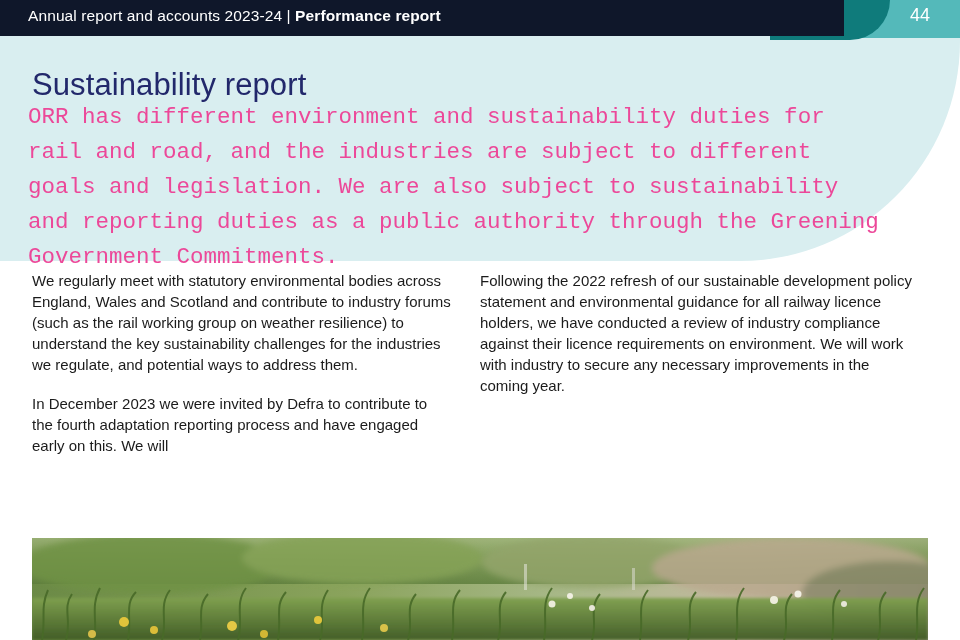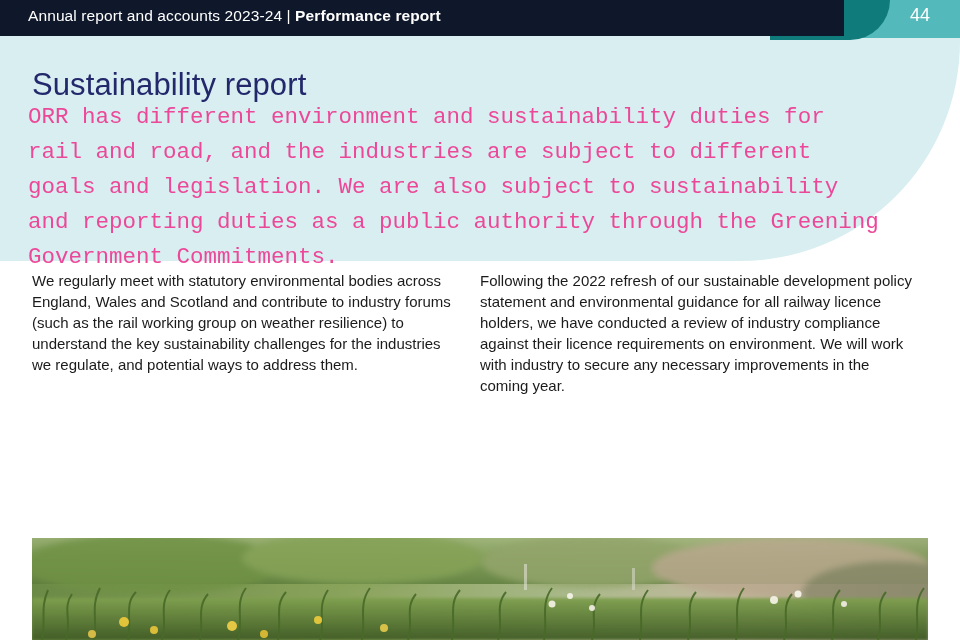--- a/index.html
+++ b/index.html
@@ -171,6 +171,7 @@
   <div class="body-cols">
     <div class="col left">
       <p>We regularly meet with statutory environmental bodies across England, Wales and Scotland and contribute to industry forums (such as the rail working group on weather resilience) to understand the key sustainability challenges for the industries we regulate, and potential ways to address them.</p>
+      <p>In December 2023 we were invited by Defra to contribute to the fourth adaptation reporting process and have engaged early on this. We will</p>
     </div>
     <div class="col right">
       <p>Following the 2022 refresh of our sustainable development policy statement and environmental guidance for all railway licence holders, we have conducted a review of industry compliance against their licence requirements on environment. We will work with industry to secure any necessary improvements in the coming year.</p>

